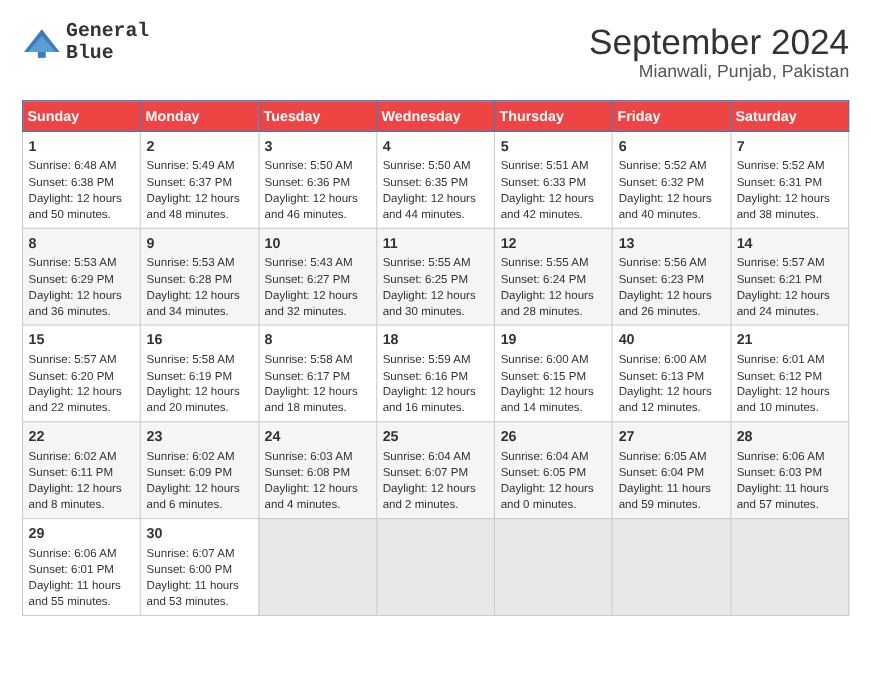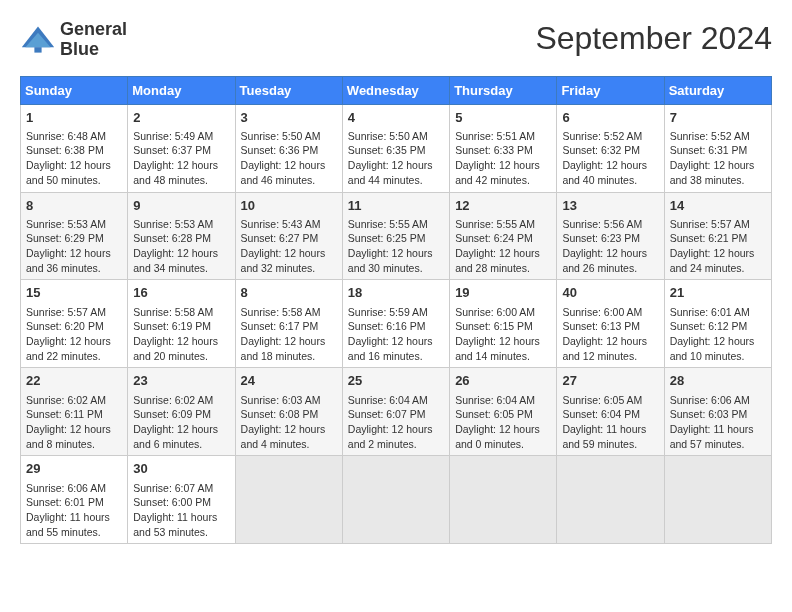--- a/index.html
+++ b/index.html
@@ -29,6 +29,7 @@
     }
     .logo-text span {
       display: block;
+      font-family: Liberation Mono, monospace;
     }
     .logo-icon {
       width: 36px;

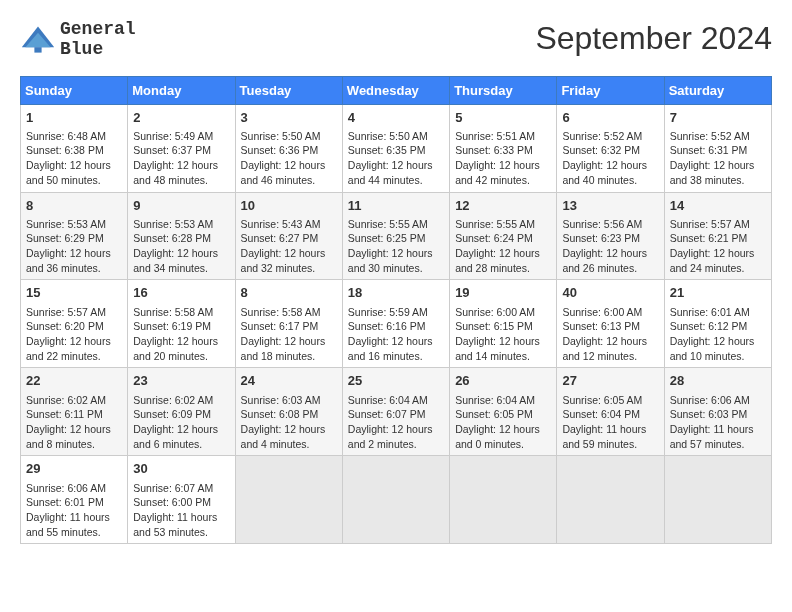--- a/index.html
+++ b/index.html
@@ -106,6 +106,7 @@
   </div>
   <div class="title-block">
     <h1>September 2024</h1>
+    <h2>Mianwali, Punjab, Pakistan</h2>
   </div>
 </div>
 

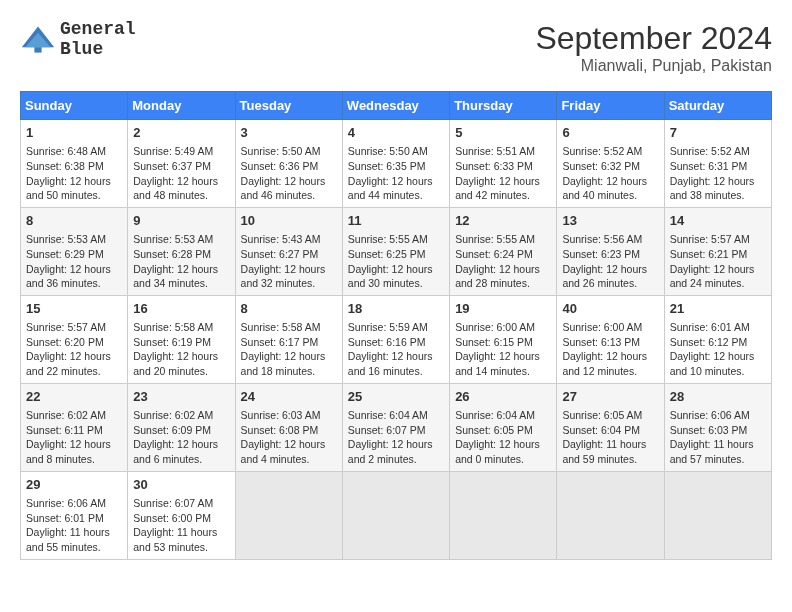--- a/index.html
+++ b/index.html
@@ -54,7 +54,7 @@
       font-size: 11px;
     }
     .calendar th {
-      background-color: #3b82f6;
+      background-color: #ef4444;
       color: #fff;
       padding: 6px 4px;
       text-align: left;

